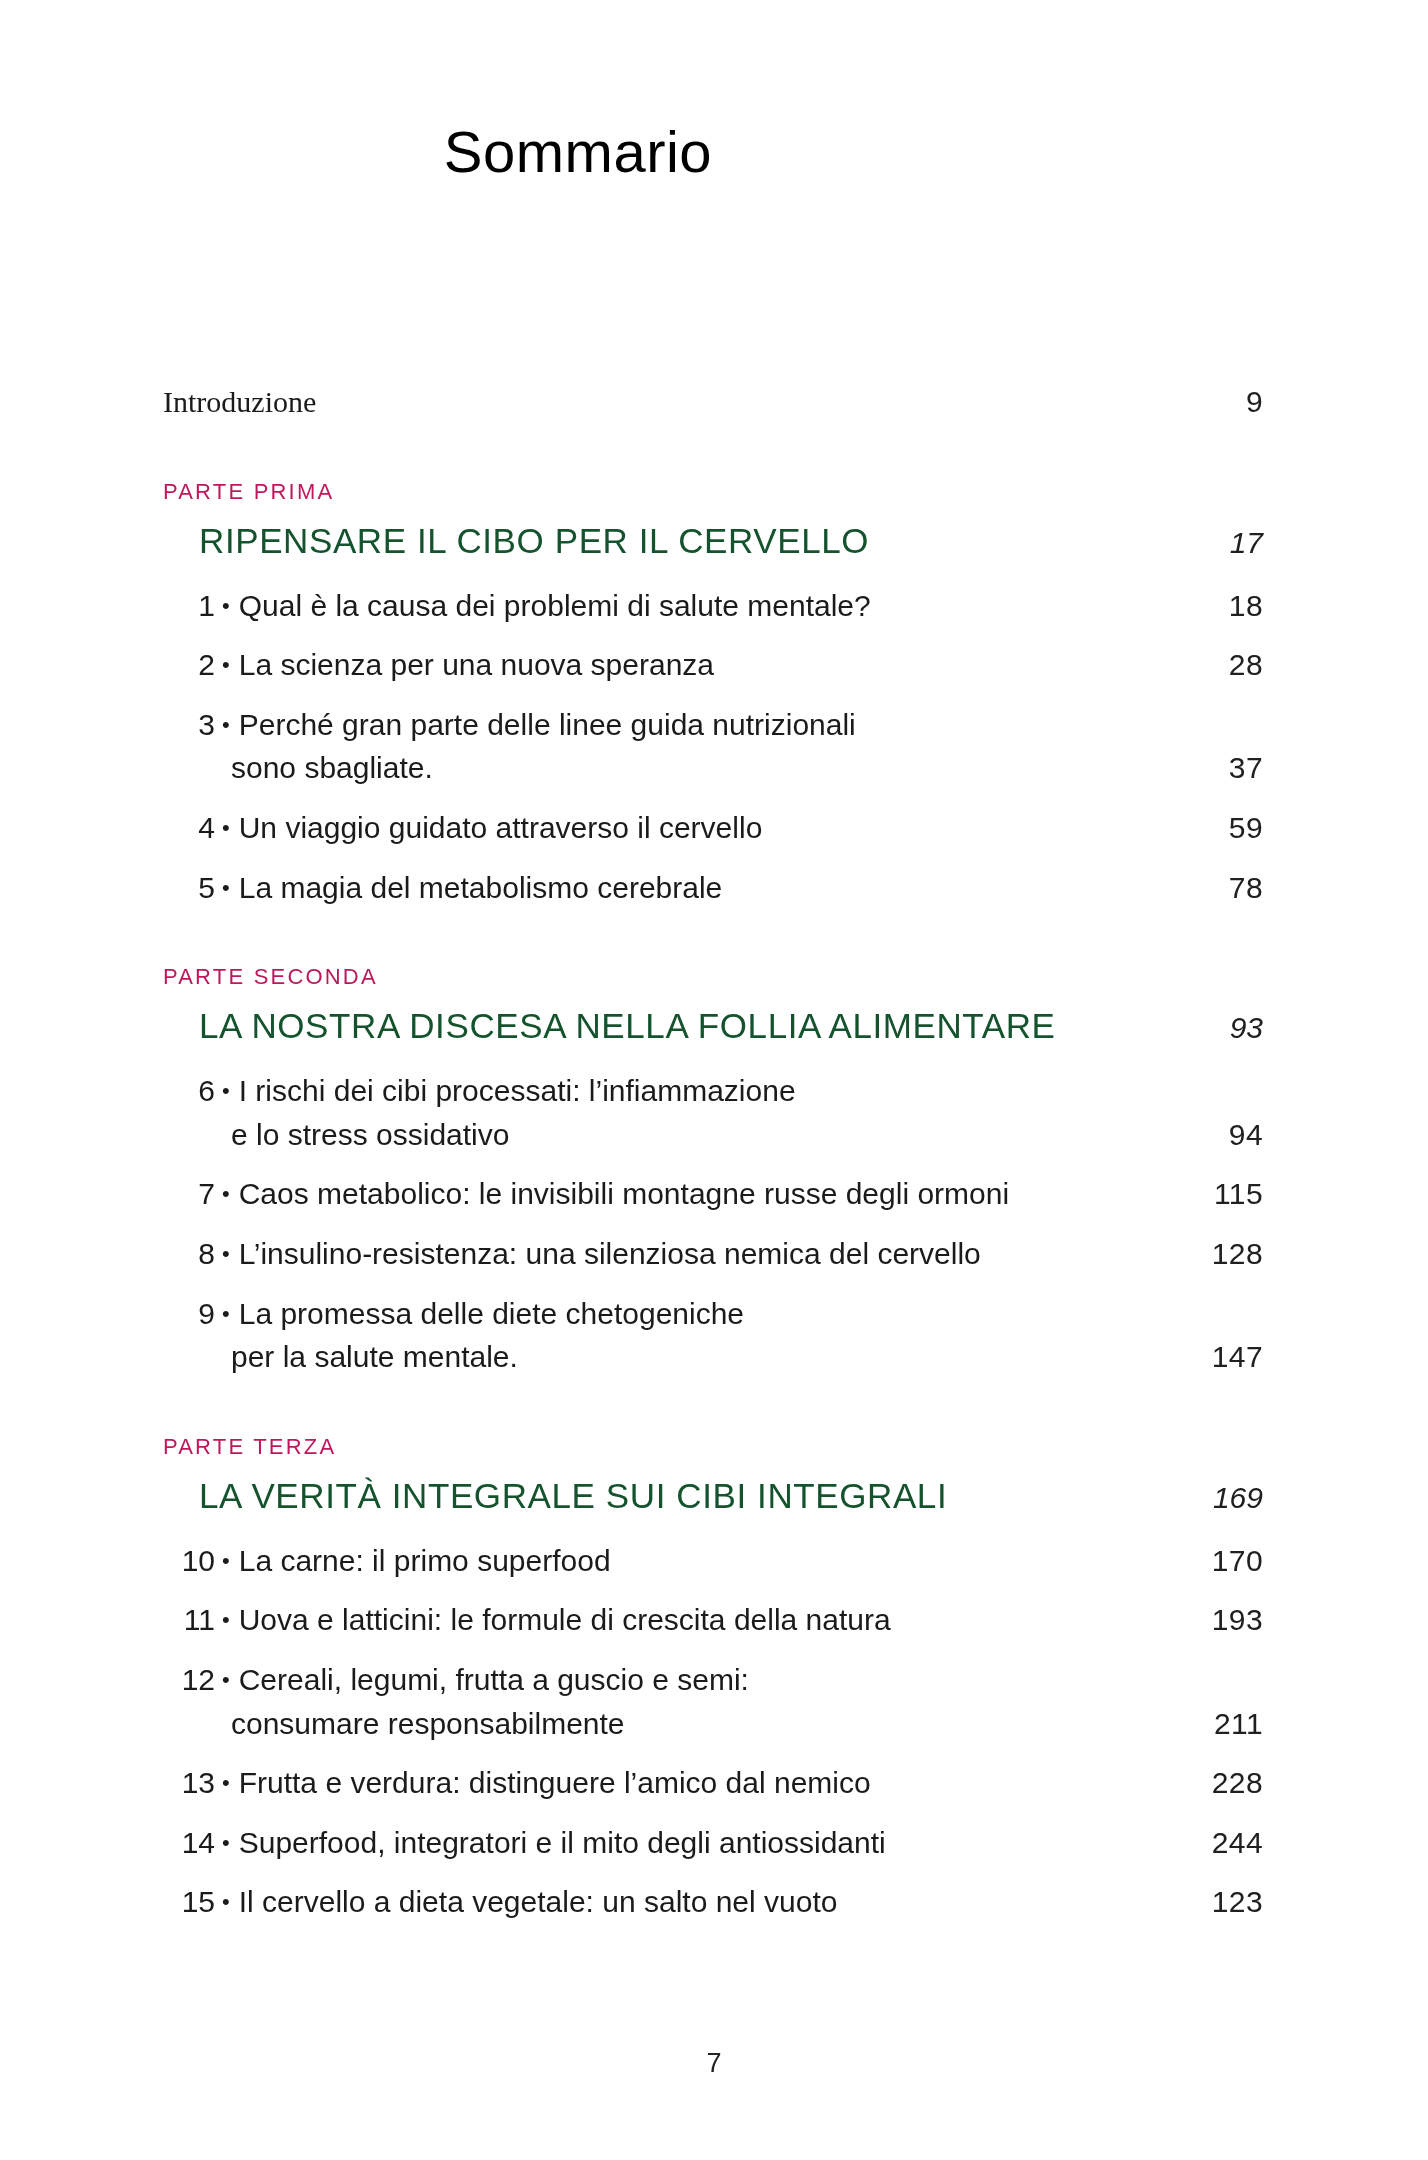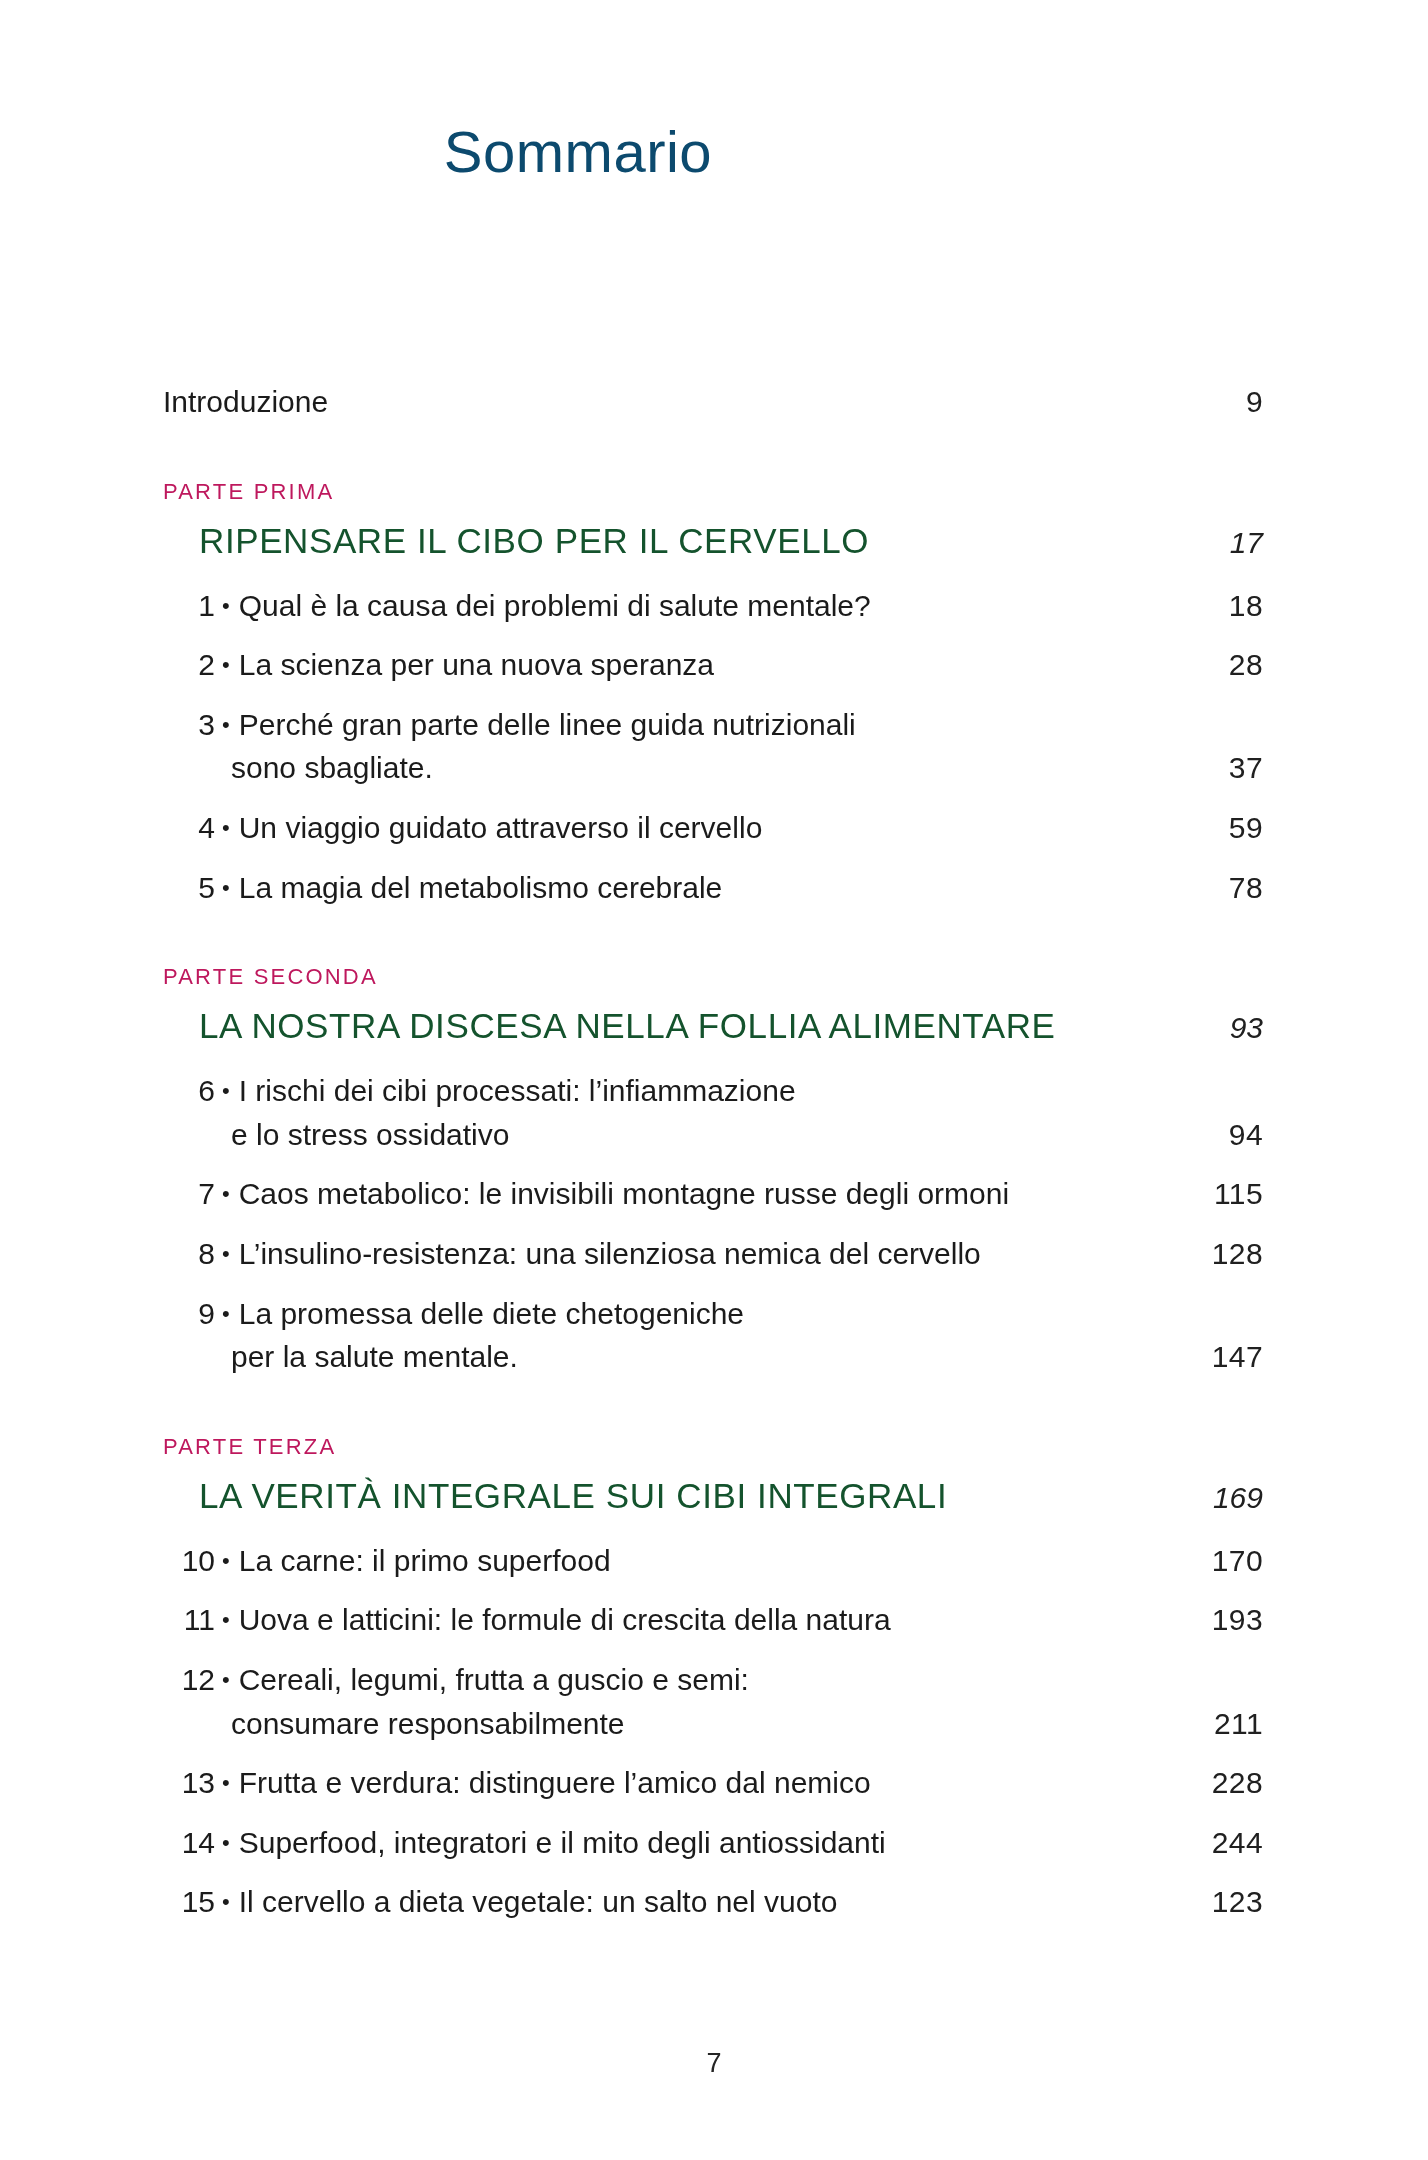--- a/index.html
+++ b/index.html
@@ -33,7 +33,7 @@
     font-size: 58px;
     font-weight: 300;
     letter-spacing: 0.5px;
-    color: #0c4a6e;
+    color: #000000;
   }
 
   

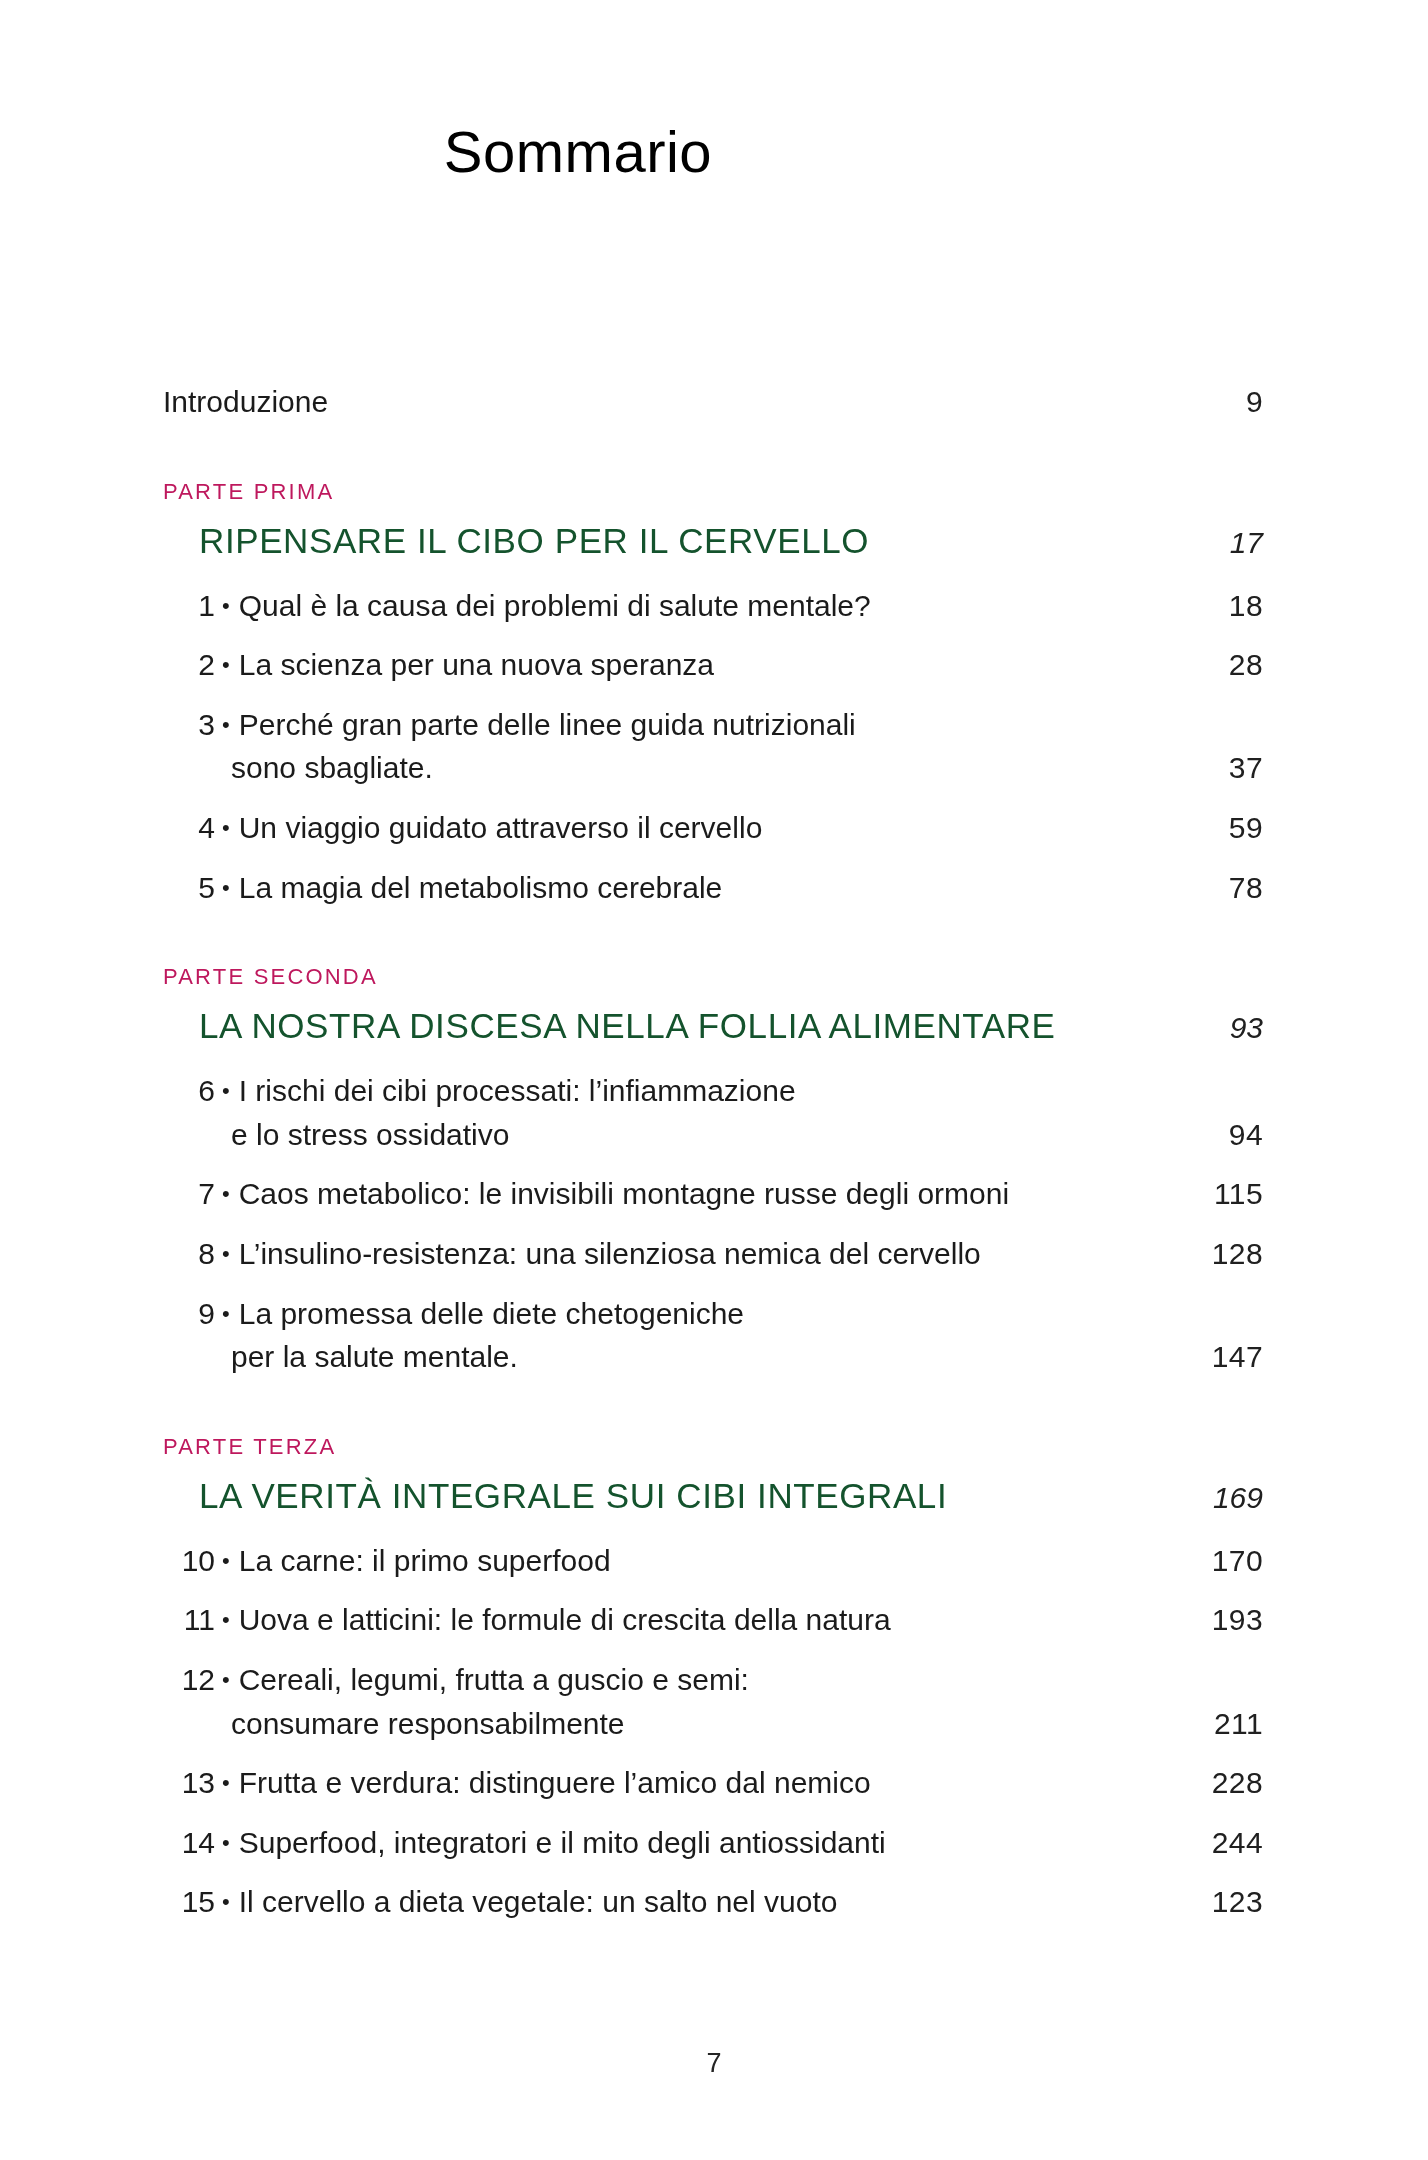--- a/index.html
+++ b/index.html
@@ -97,7 +97,7 @@
   }
 
   
-  .row.plain .label { padding-left: 0; }
+  .row.plain .label { padding-left: 0; font-family: Liberation Serif, serif; }
 
   
   .entry { margin-bottom: 0; }

